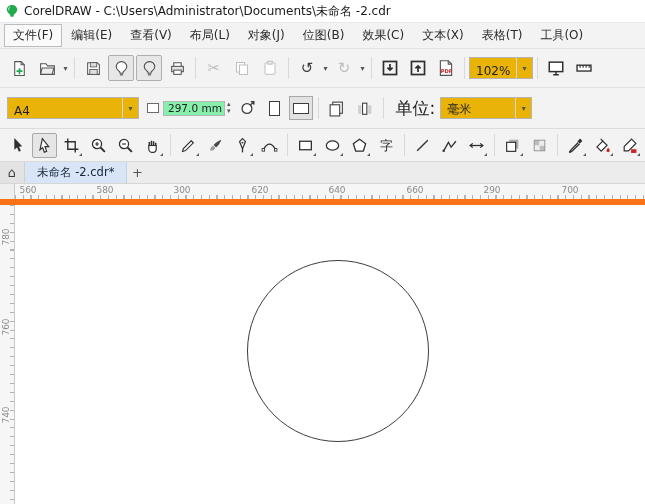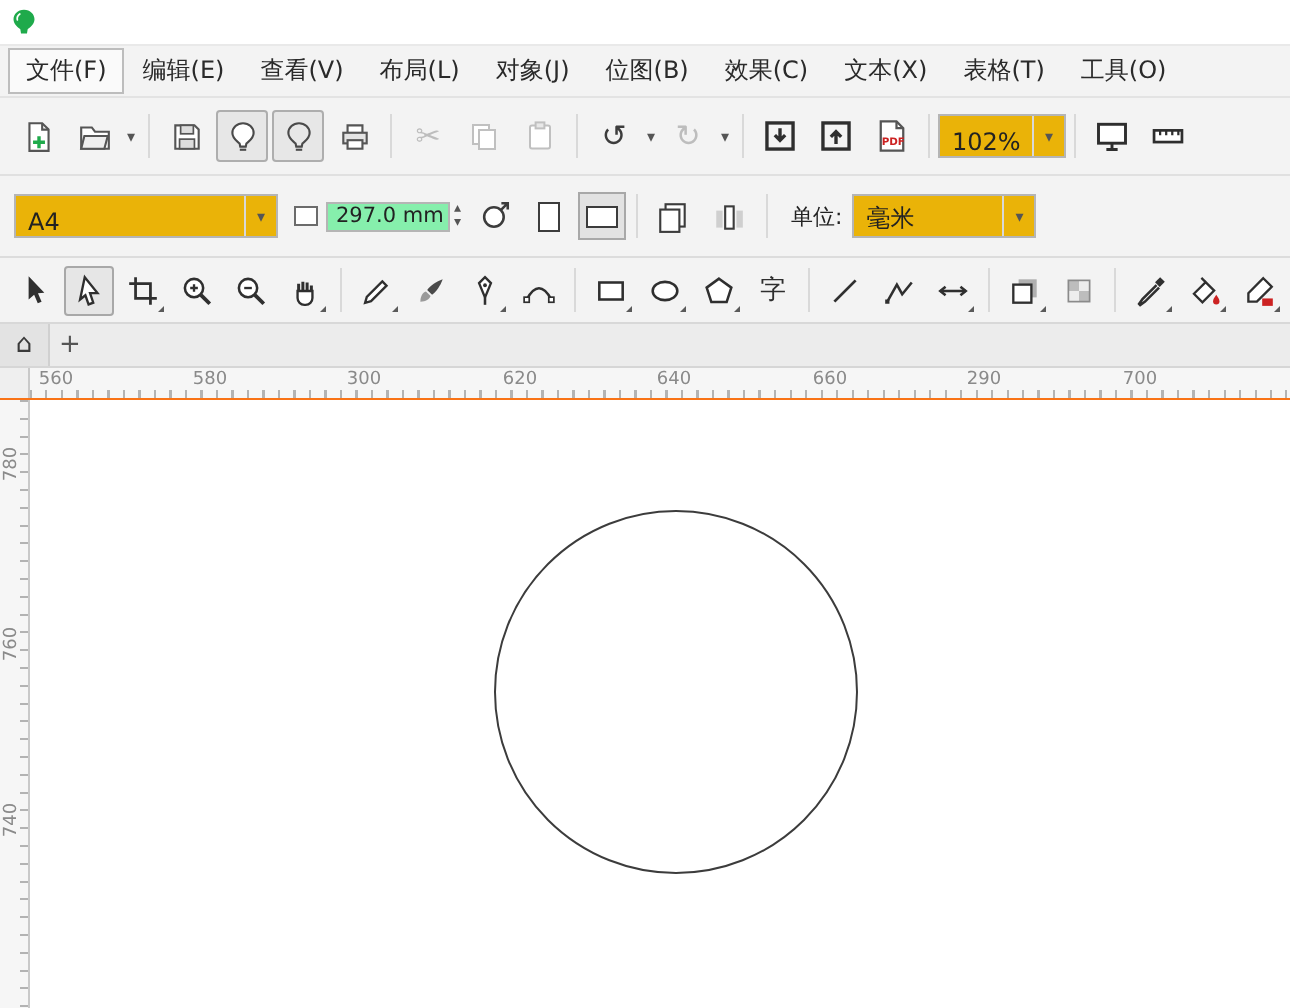--- a/index.html
+++ b/index.html
@@ -72,6 +72,7 @@
         <path d="M5.6 3.4c-1.1.8-1.7 2.1-1.4 3.4" stroke="#fff" stroke-width="1" fill="none" stroke-linecap="round"></path>
       </svg>
   </span>
+  <span class="title">CorelDRAW - C:\Users\Administrator\Documents\未命名 -2.cdr</span>
 </div>
 
 <div class="menubar row">

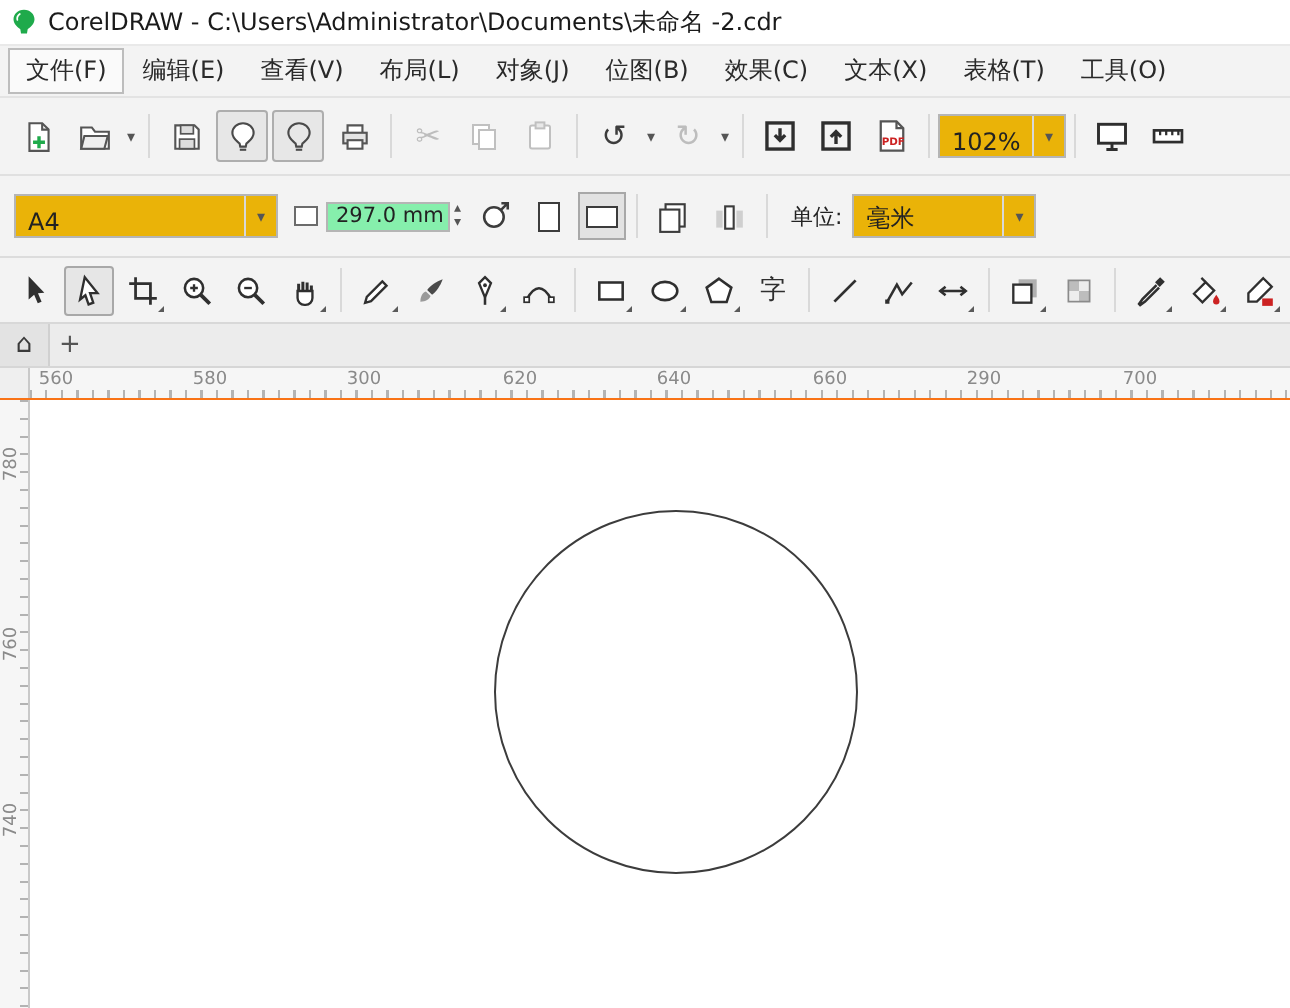--- a/index.html
+++ b/index.html
@@ -39,7 +39,7 @@
   .orient.pressed{background:#e2e2e2;border:1px solid #a8a8a8;}
   .rect-portrait{width:9px;height:13px;border:1.4px solid #3c3c3c;background:#fff;}
   .rect-landscape{width:14px;height:9px;border:1.4px solid #3c3c3c;background:#fff;}
-  .units-label{margin:0 5px 0 8px;font-size:11px;color:#222;white-space:nowrap;}
+  .units-label{margin:0 5px 0 8px;font-size:17px;color:#222;white-space:nowrap;}
   
   .tool{width:23px;height:23px;display:flex;align-items:center;justify-content:center;border:1px solid transparent;border-radius:2px;margin:0 1px;position:relative;flex:0 0 auto;}
   .tool.active{background:#e6e6e6;border:1px solid #a8a8a8;}

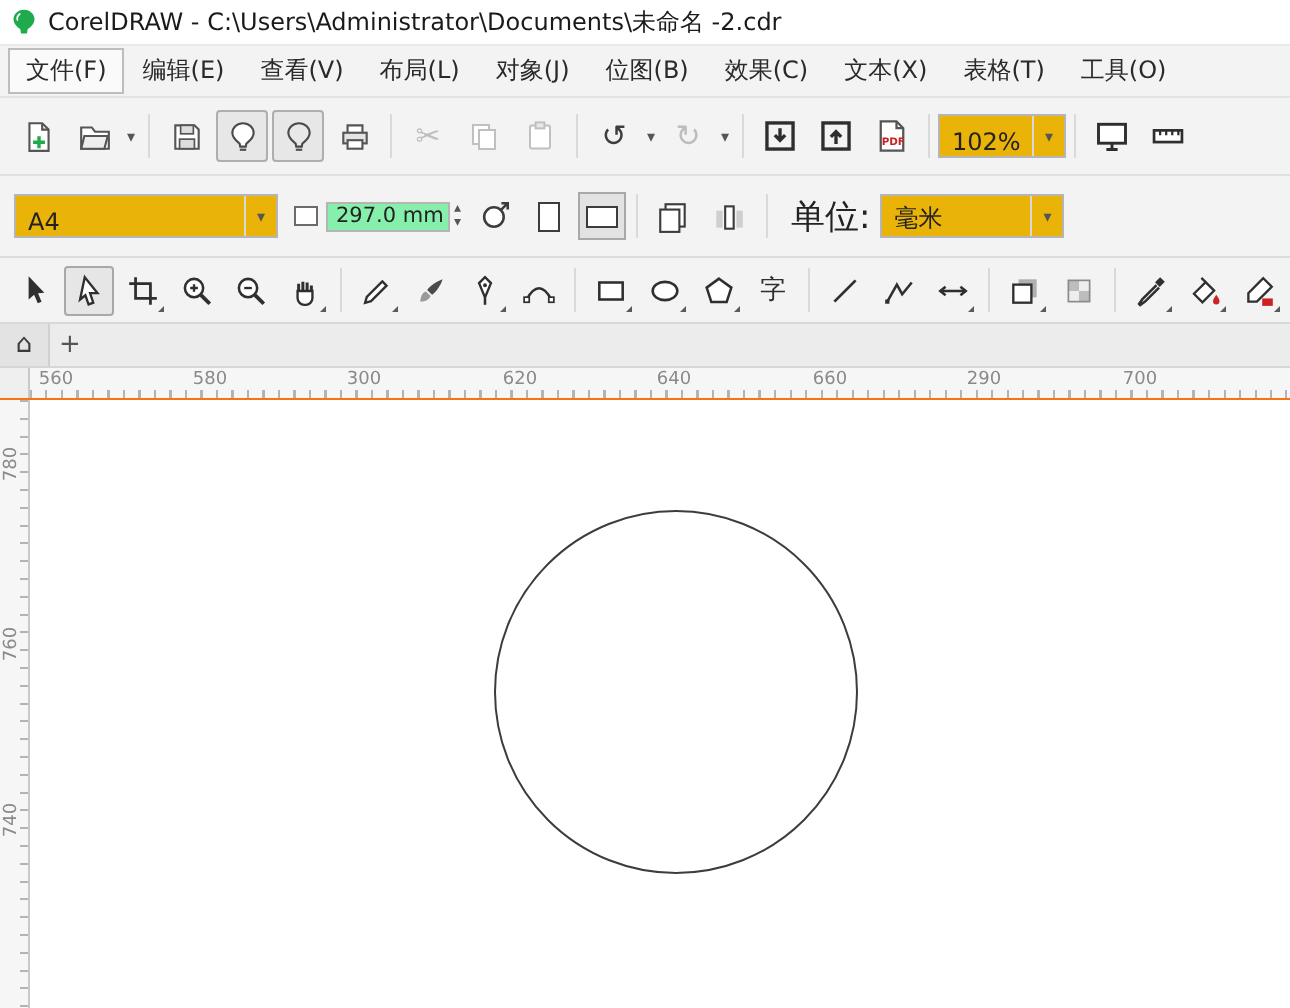--- a/index.html
+++ b/index.html
@@ -383,6 +383,9 @@
   <div class="homecell">
     <span>⌂</span>
   </div>
+  <div class="doctab">
+    <span>未命名 -2.cdr*</span>
+  </div>
   <div class="newtab">
     <span>+</span>
   </div>

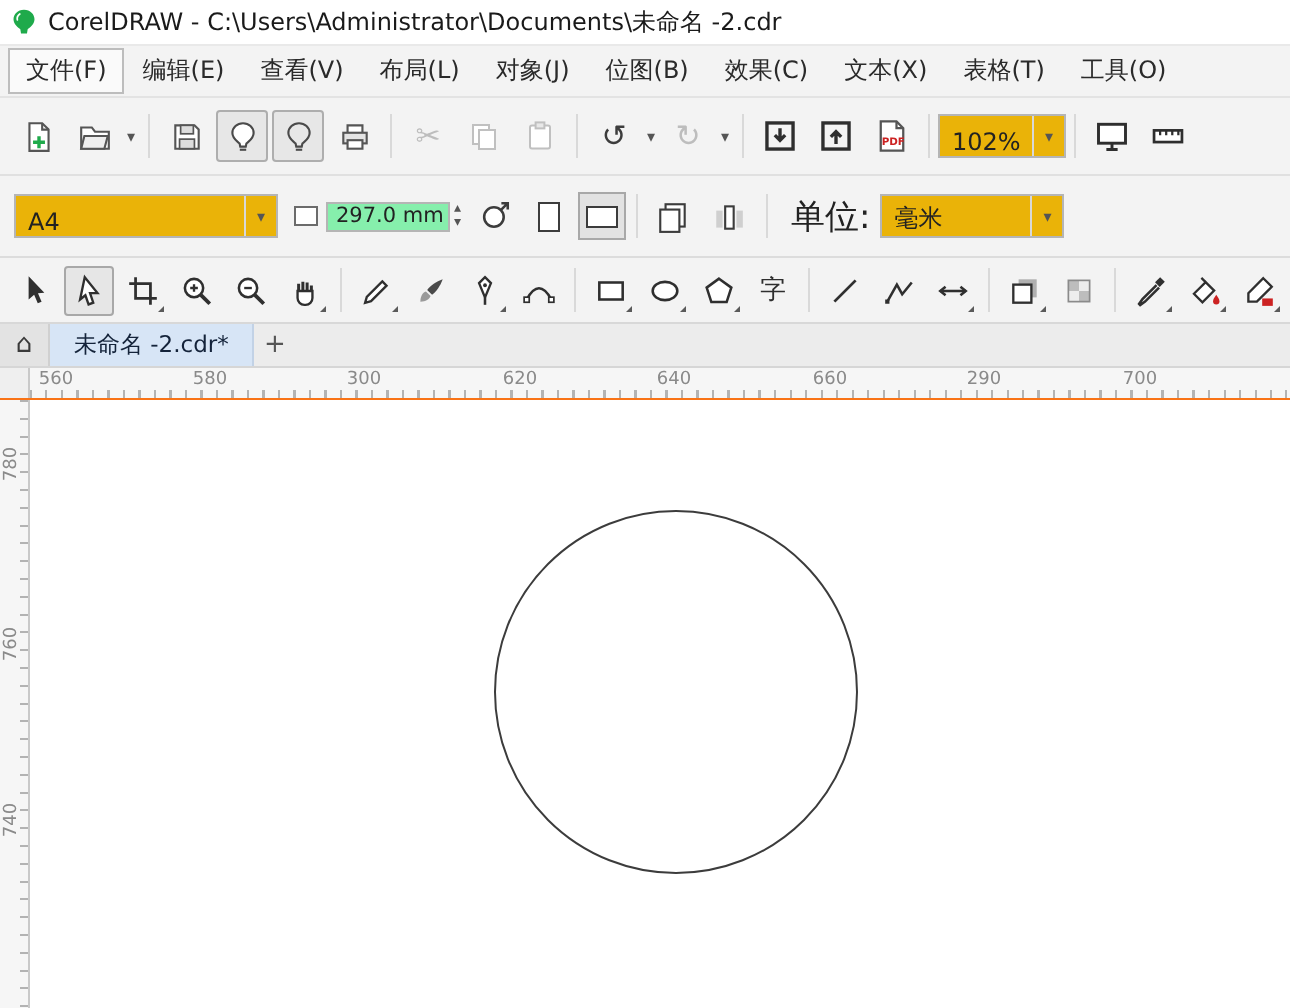--- a/index.html
+++ b/index.html
@@ -50,7 +50,7 @@
   .doctab{height:100%;display:flex;align-items:center;background:#d7e5f6;border-right:1px solid #c2d2e6;padding:0 12px;font-size:11.5px;color:#14233a;white-space:nowrap;}
   .newtab{width:20px;height:100%;display:flex;align-items:center;justify-content:center;font-size:13px;color:#555;}
   
-  .hruler{height:15px;background:#f6f6f6;border-bottom:1px solid #f97316;display:flex;}
+  .hruler{height:15px;background:#f6f6f6;border-bottom:6px solid #f97316;display:flex;}
   .ruler-corner{width:15px;height:100%;border-right:1px solid #c9c9c9;background:#efefef;box-sizing:border-box;}
   .hruler-scale{position:relative;flex:1;height:100%;}
   .hruler-scale::after{content:"";position:absolute;left:0;right:0;bottom:0;height:4px;background:repeating-linear-gradient(to right,#b3b3b3 0 1px,transparent 1px 7.75px);}

